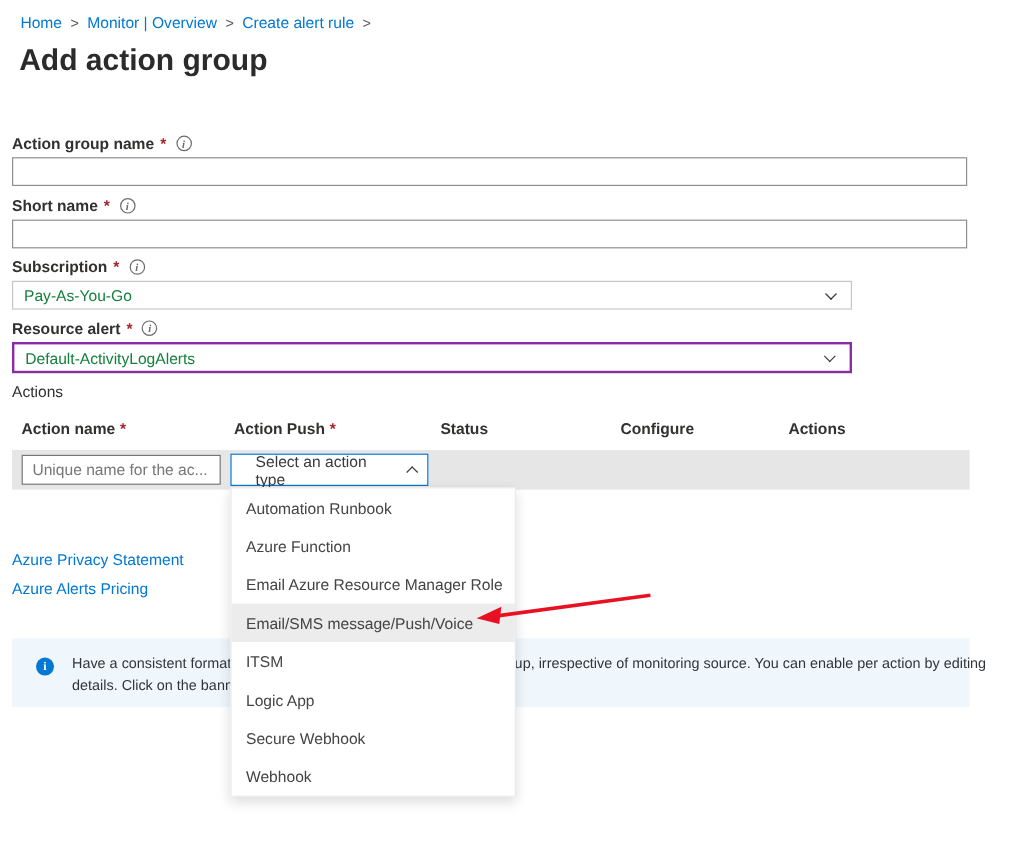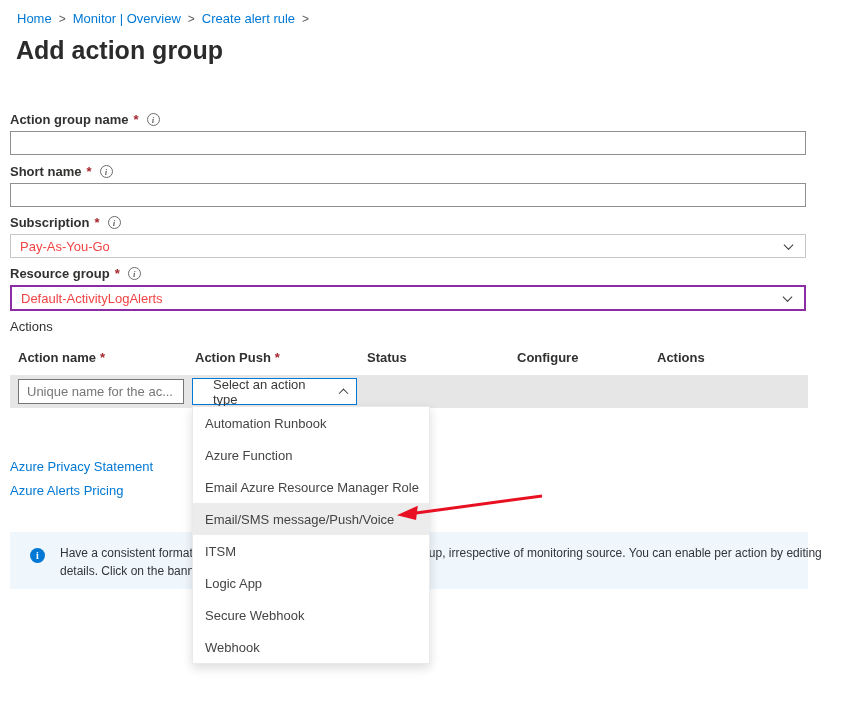--- a/index.html
+++ b/index.html
@@ -27,8 +27,8 @@
   .text-input { position:absolute; left:10px; width:796px; height:24px;
     border:1px solid #8f8f8f; background:#fff; font-size:13px; padding:0 8px;
     font-family:"Liberation Sans", sans-serif; color:#323130; }
-  .select-box { position:absolute; left:10px; width:796px; background:#fff;
-    font-size:13px; color:#ef4444; display:flex; align-items:center;
+  .select-box { position:absolute; left:10px; width:700px; background:#fff;
+    font-size:13px; color:#15803d; display:flex; align-items:center;
     padding:0 30px 0 9px; cursor:pointer; }
   .select-sub { top:234px; height:24px; border:1px solid #c8c6c4; }
   .select-rg  { top:285px; height:26px; border:2px solid #8a2da5; }

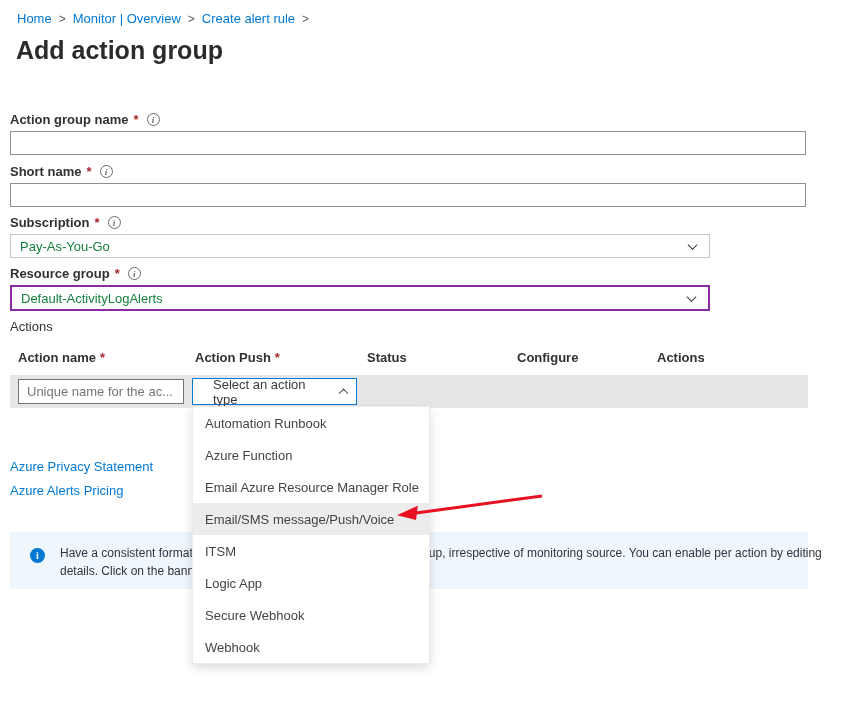--- a/index.html
+++ b/index.html
@@ -120,7 +120,7 @@
   </div>
 
   <div class="field-label" style="top:266px">
-    <span>Resource group</span>
+    <span>Resource alert</span>
     <span class="req">*</span>
     <span class="info-icon">i</span>
   </div>

